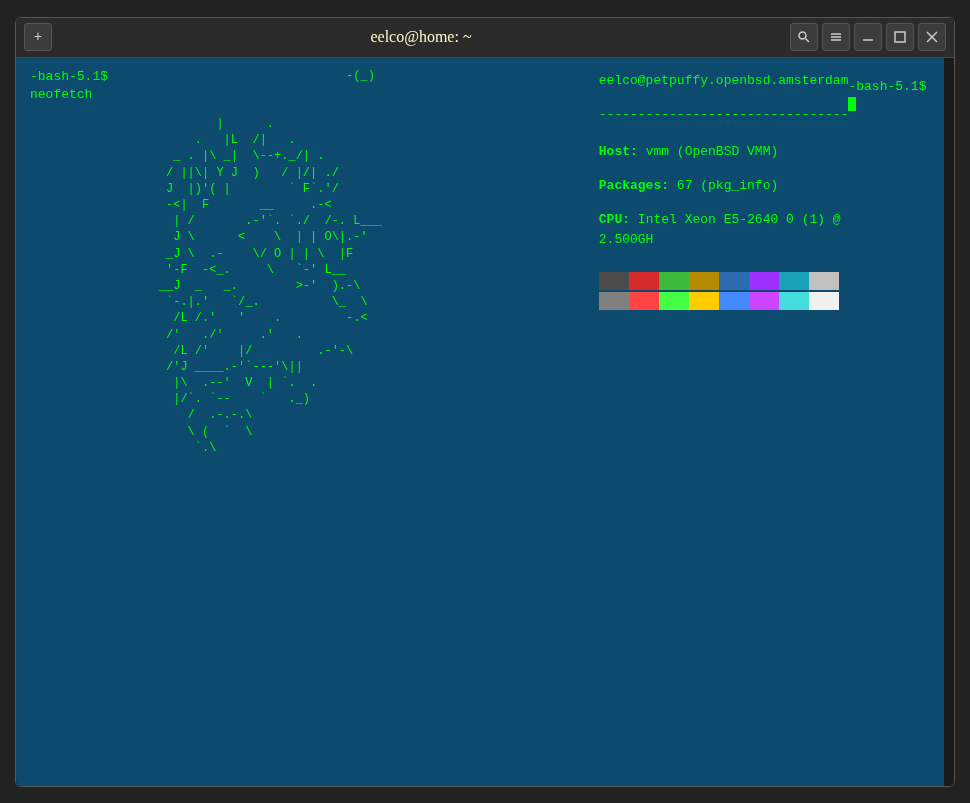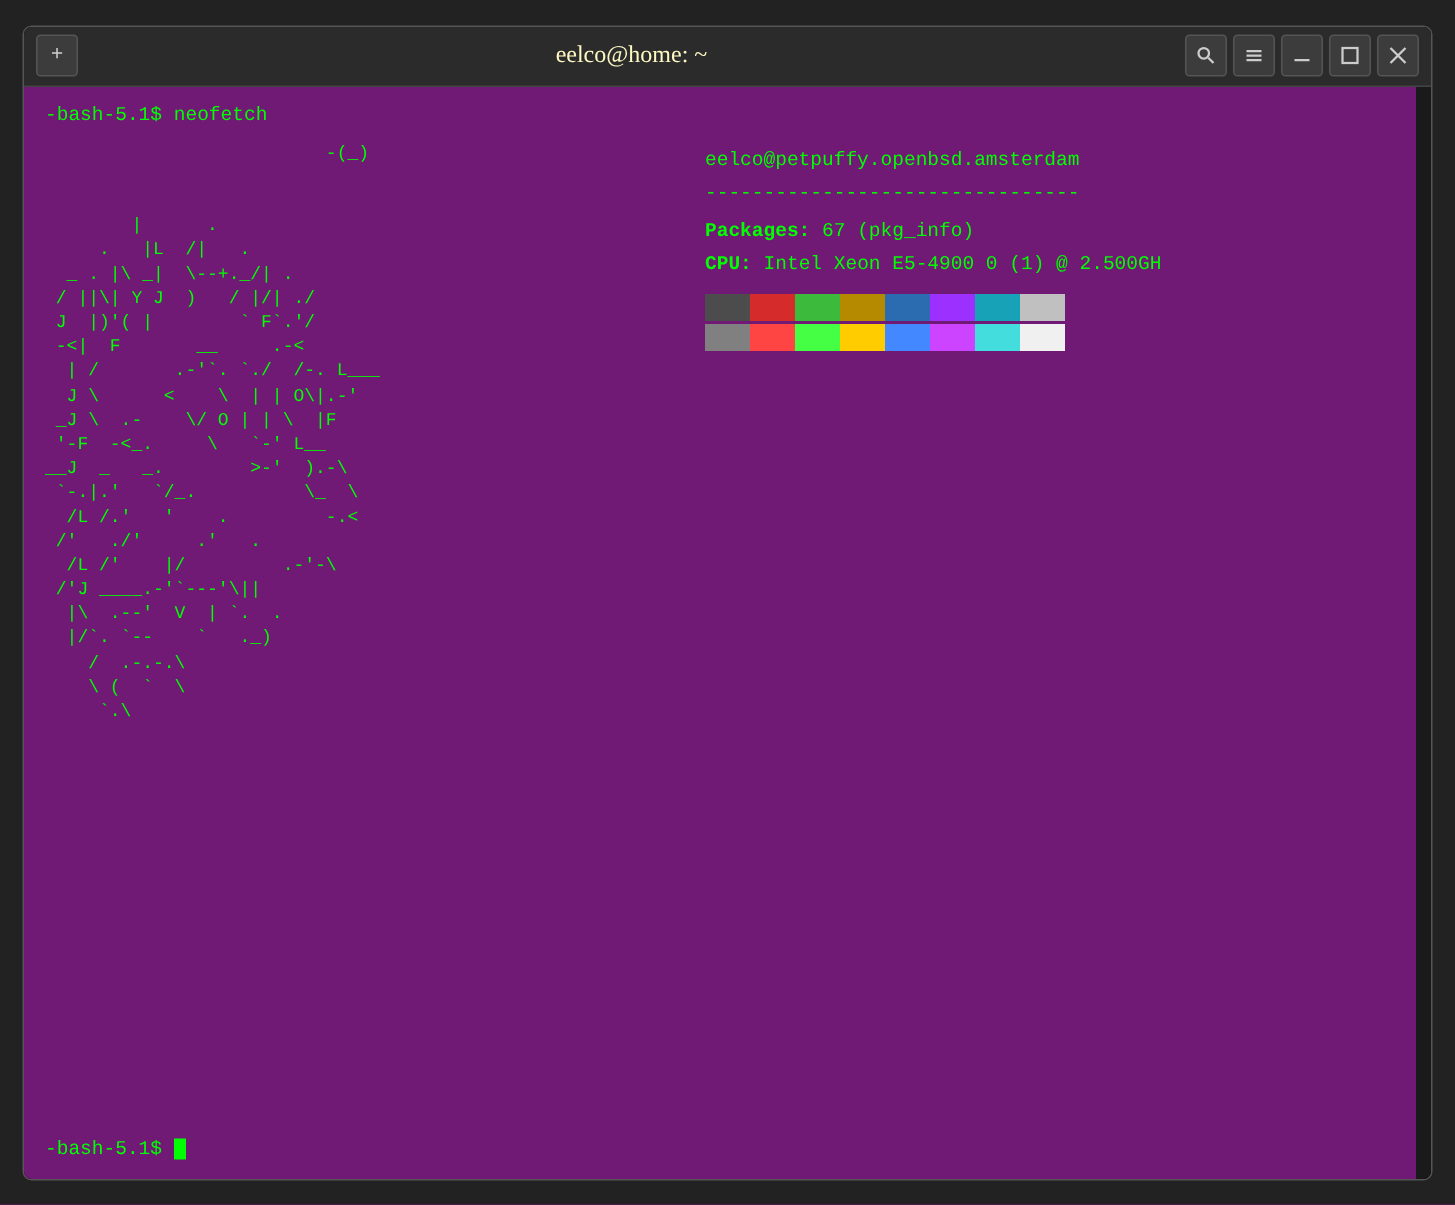--- a/index.html
+++ b/index.html
@@ -62,7 +62,7 @@
     }
     .terminal-body {
       flex: 1;
-      background: #701a75;
+      background: #0c4a6e;
       color: #00ff00;
       font-family: 'Courier New', Courier, monospace;
       font-size: 13px;
@@ -70,7 +70,7 @@
       padding: 10px 14px;
       overflow: hidden;
       display: flex;
-      flex-direction: column;
+      flex-direction: row;
     }
     .cmd-line {
       color: #00ff00;

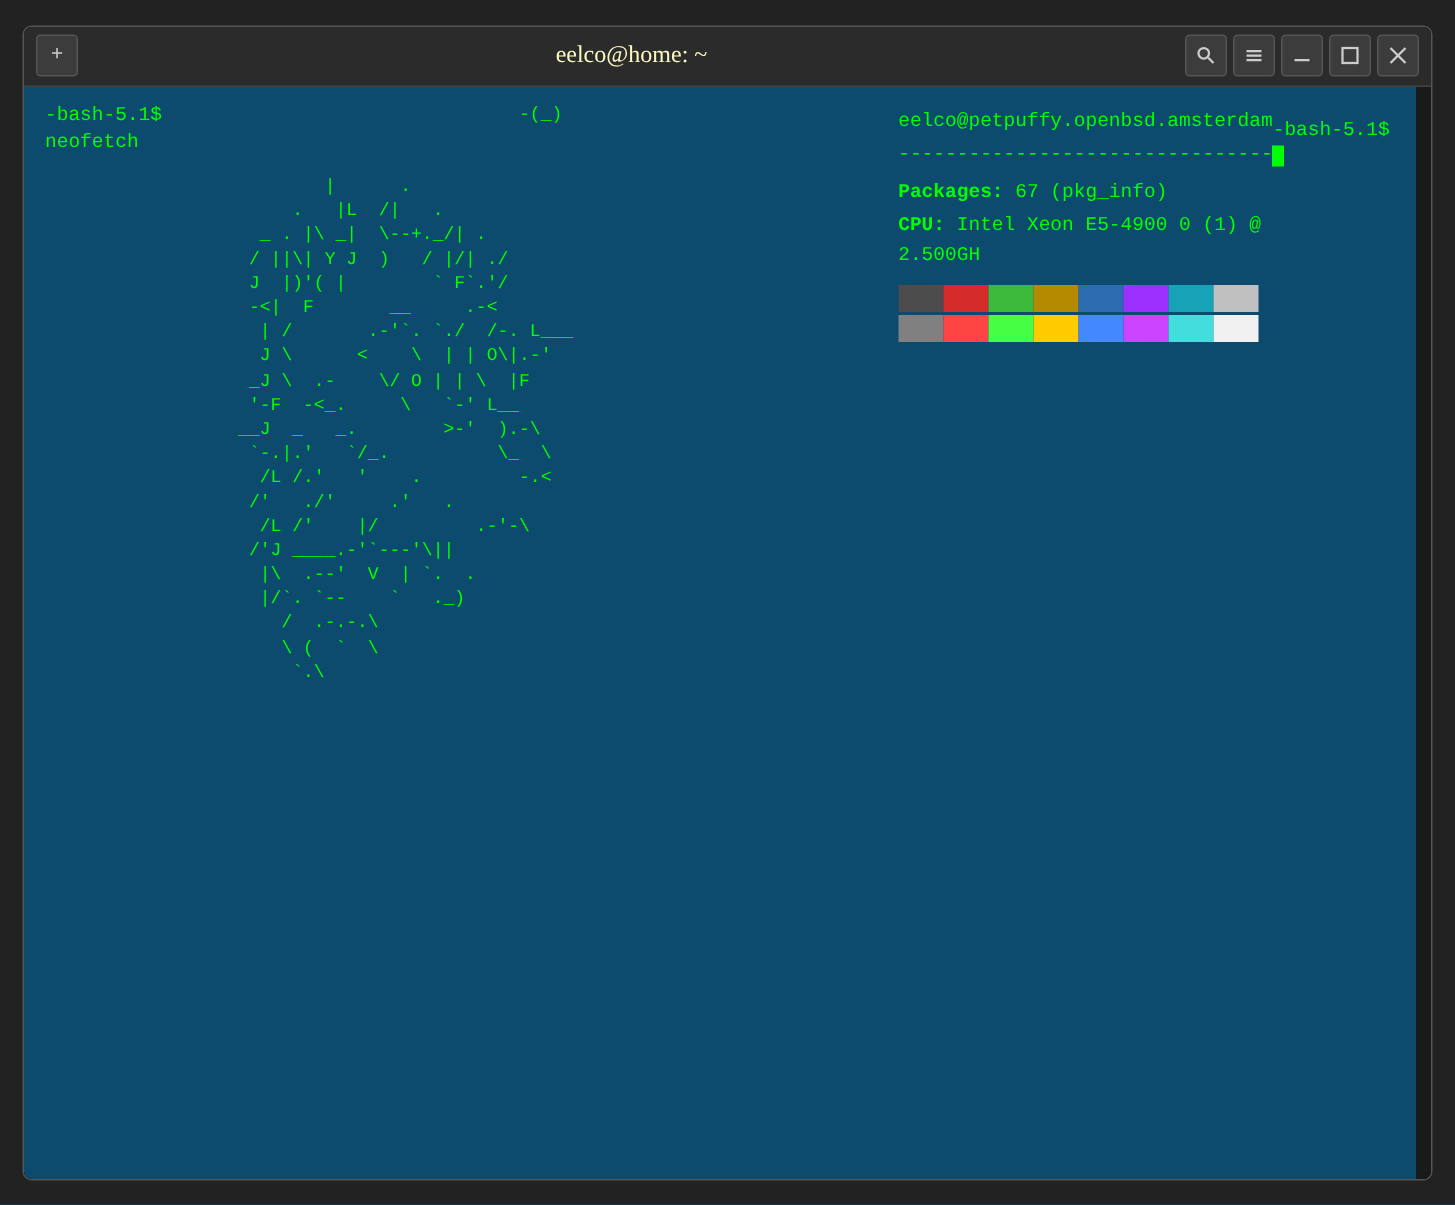--- a/index.html
+++ b/index.html
@@ -92,7 +92,7 @@
     .info-panel {
       display: flex;
       flex-direction: column;
-      gap: 2px;
+      gap: 14px;
       padding-top: 4px;
     }
     .info-username {

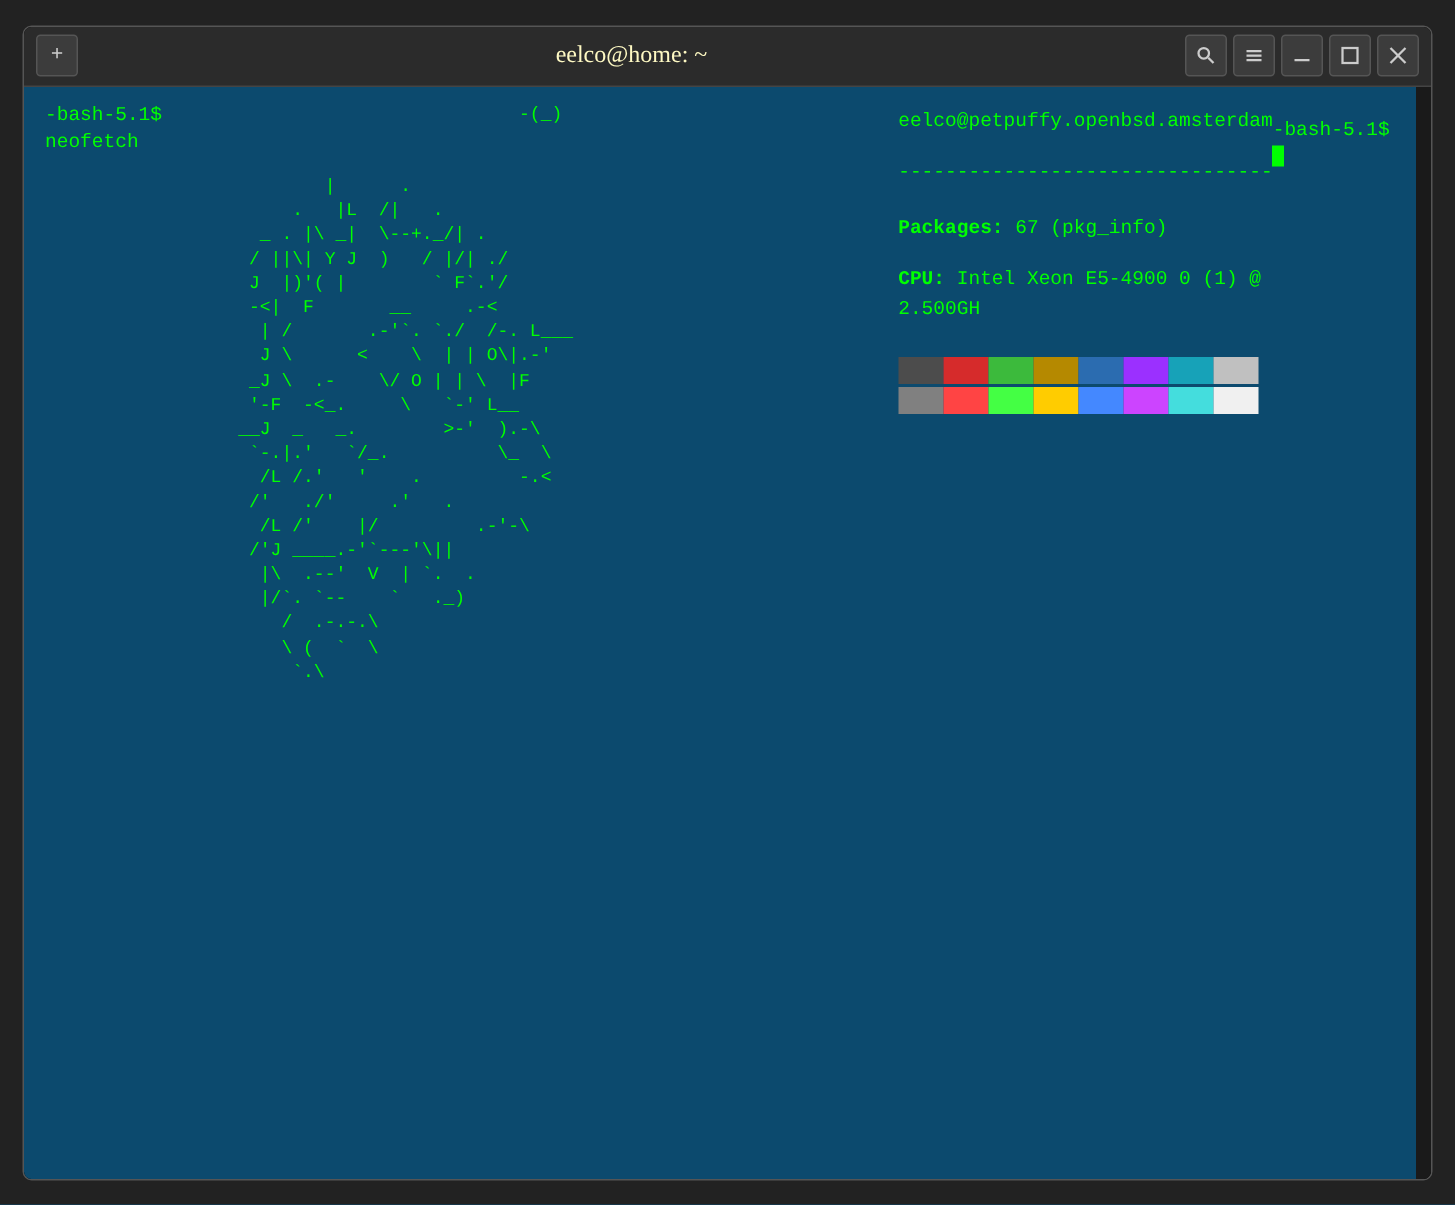--- a/index.html
+++ b/index.html
@@ -225,6 +225,9 @@
           <div class="info-separator">--------------------------------</div>
 
           <div class="info-row">
+            <span class="info-key">Host:</span><span class="info-value"> vmm (OpenBSD VMM)</span>
+          </div>
+          <div class="info-row">
             <span class="info-key">Packages:</span><span class="info-value"> 67 (pkg_info)</span>
           </div>
           <div class="info-row">

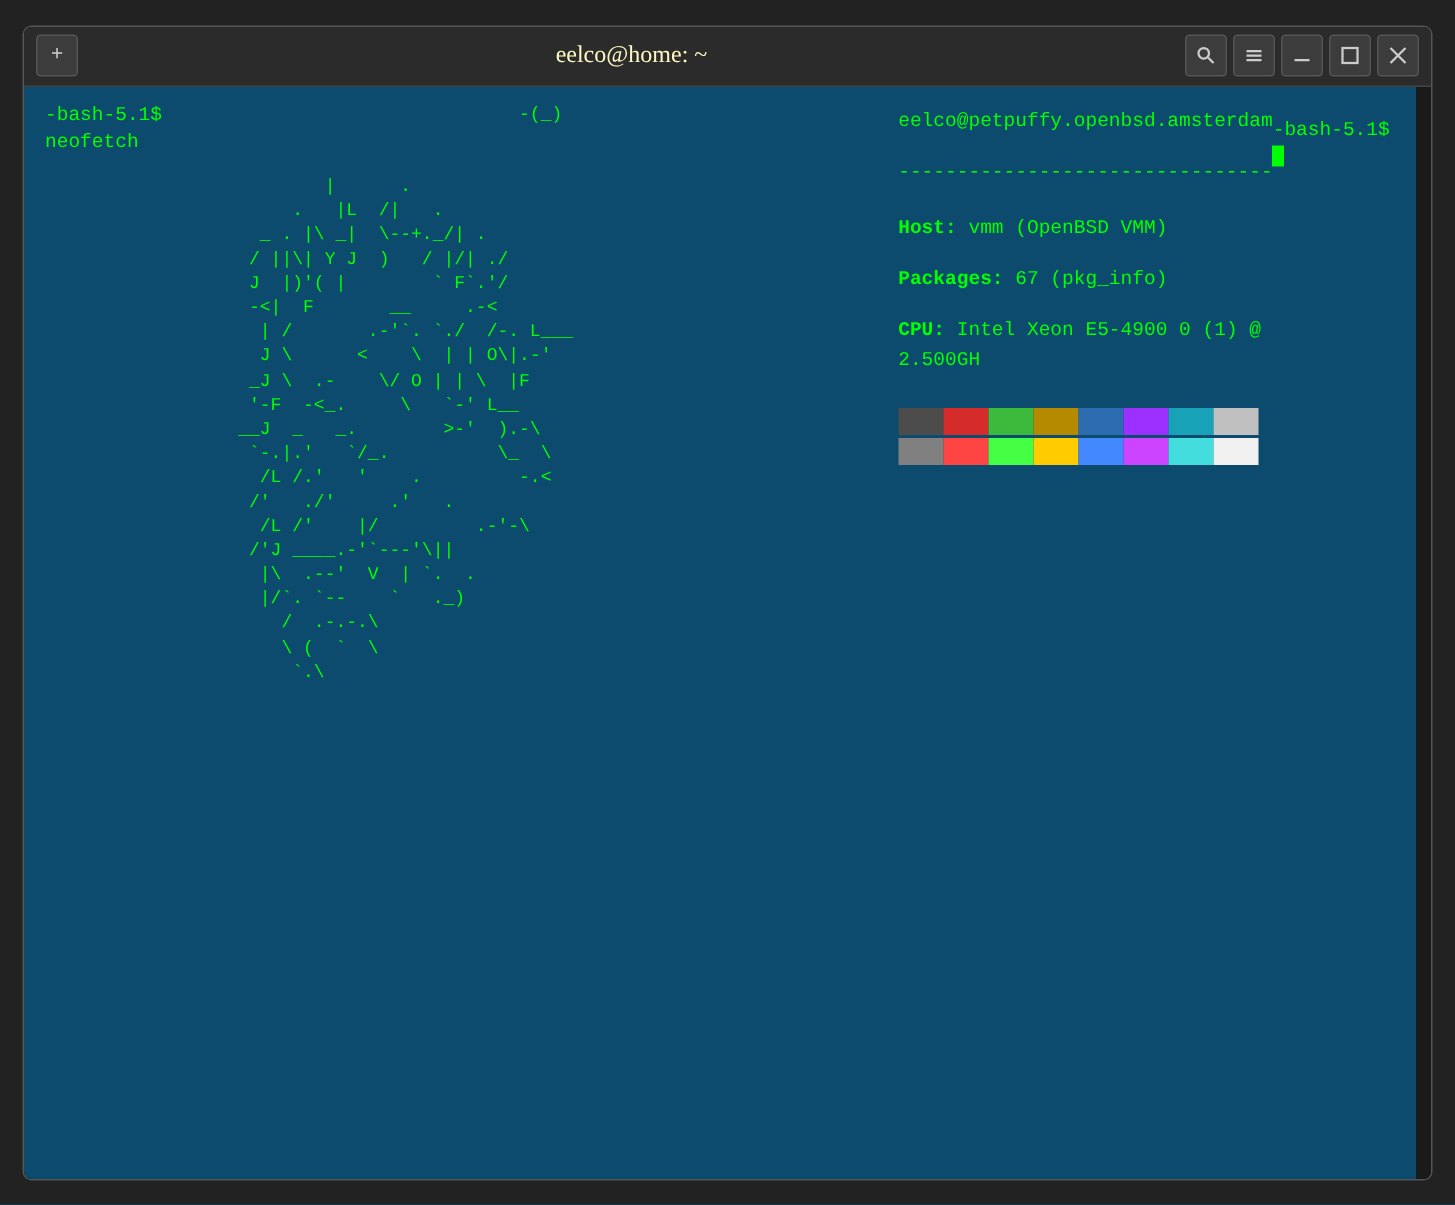--- a/index.html
+++ b/index.html
@@ -231,7 +231,7 @@
             <span class="info-key">Packages:</span><span class="info-value"> 67 (pkg_info)</span>
           </div>
           <div class="info-row">
-            <span class="info-key">CPU:</span><span class="info-value"> Intel Xeon E5-4900 0 (1) @ 2.500GH</span>
+            <span class="info-key">CPU:</span><span class="info-value"> Intel Xeon E5-2640 0 (1) @ 2.500GH</span>
           </div>
 
           <div class="color-palette">

